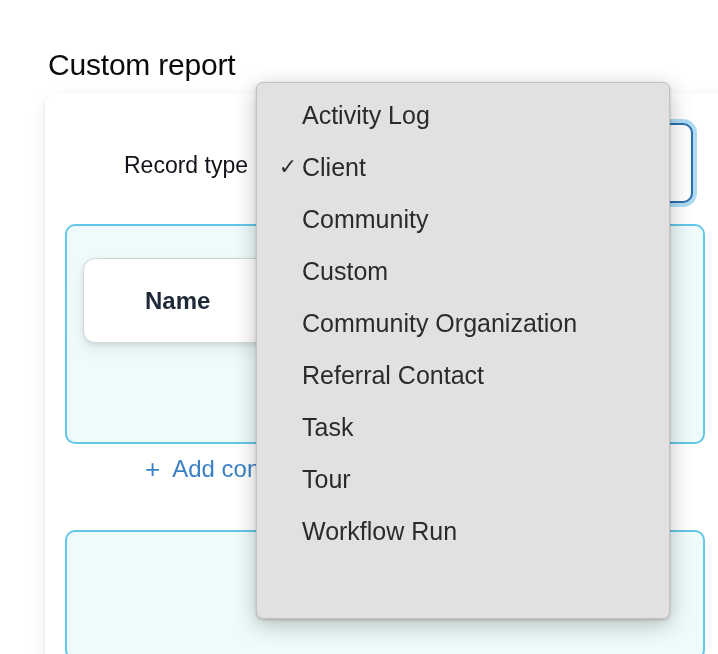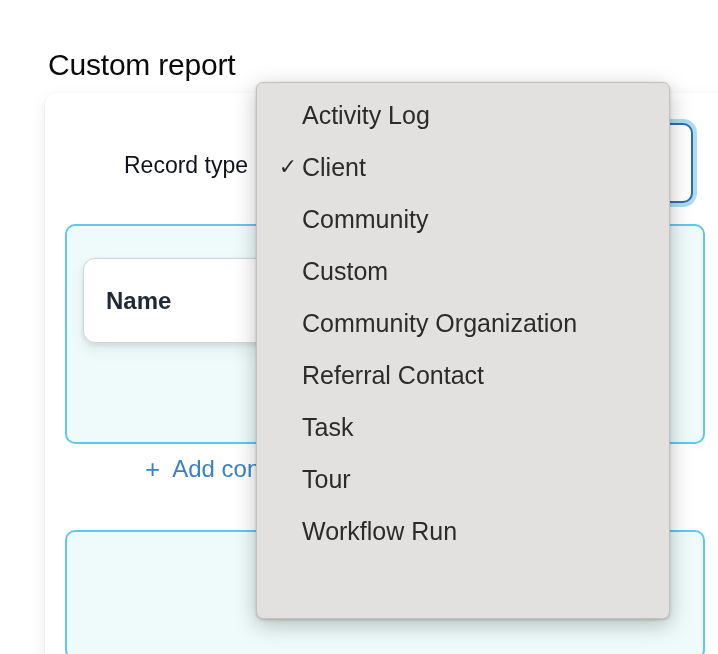--- a/index.html
+++ b/index.html
@@ -109,6 +109,7 @@
     font-weight: 700;
     color: #1f2937;
     white-space: nowrap;
+    margin-left: 39px;
   }
   .criteria-row .chevron {
     margin-left: auto;

